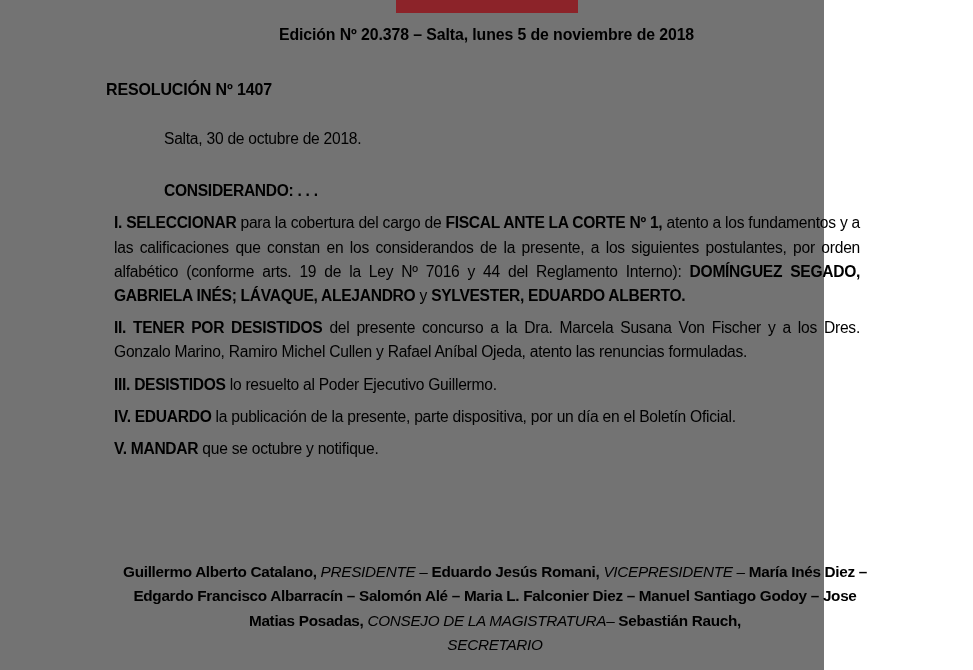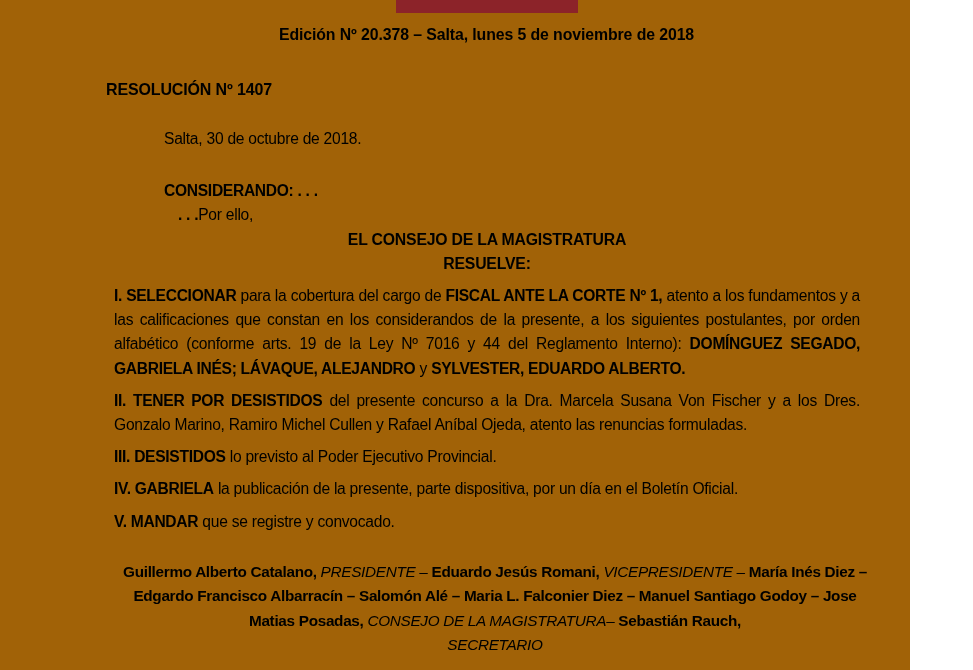--- a/index.html
+++ b/index.html
@@ -19,9 +19,9 @@
 
   .page {
     position: relative;
-    width: 910px;
+    width: 824px;
     height: 670px;
-    background: #a16207;
+    background: #737373;
   }
 
   

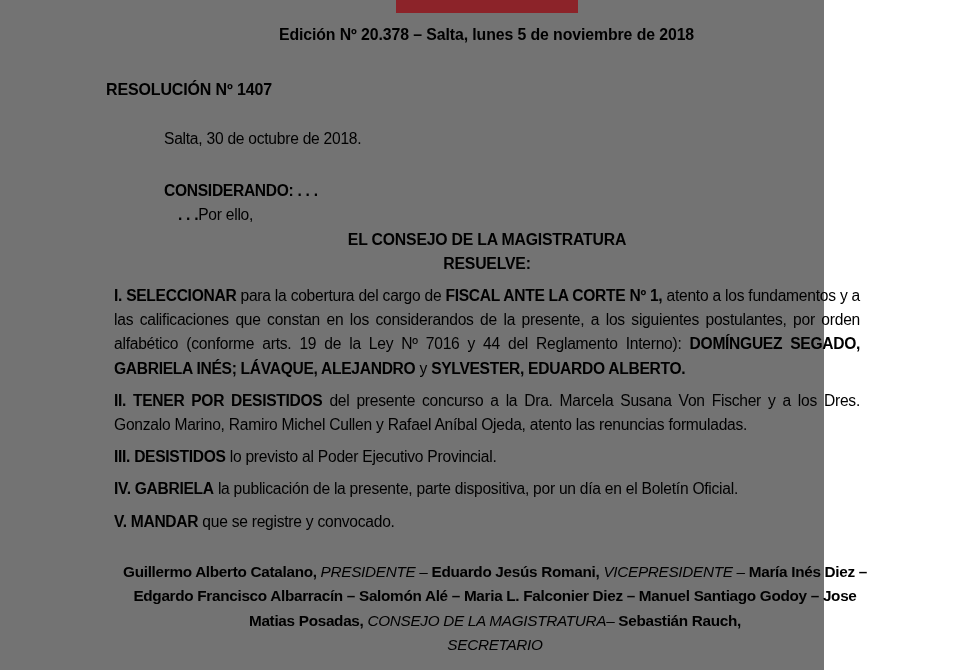--- a/index.html
+++ b/index.html
@@ -158,9 +158,6 @@
       <span class="b">CONSIDERANDO: . . .</span>
     </p>
 
-    <p class="body-par" style="text-indent:72px;">
-      <span class="b">. . .</span><span>Por ello,</span>
-    </p>
 
     <div class="resuelve-block">
       <p class="centered-line">EL CONSEJO DE LA MAGISTRATURA</p>

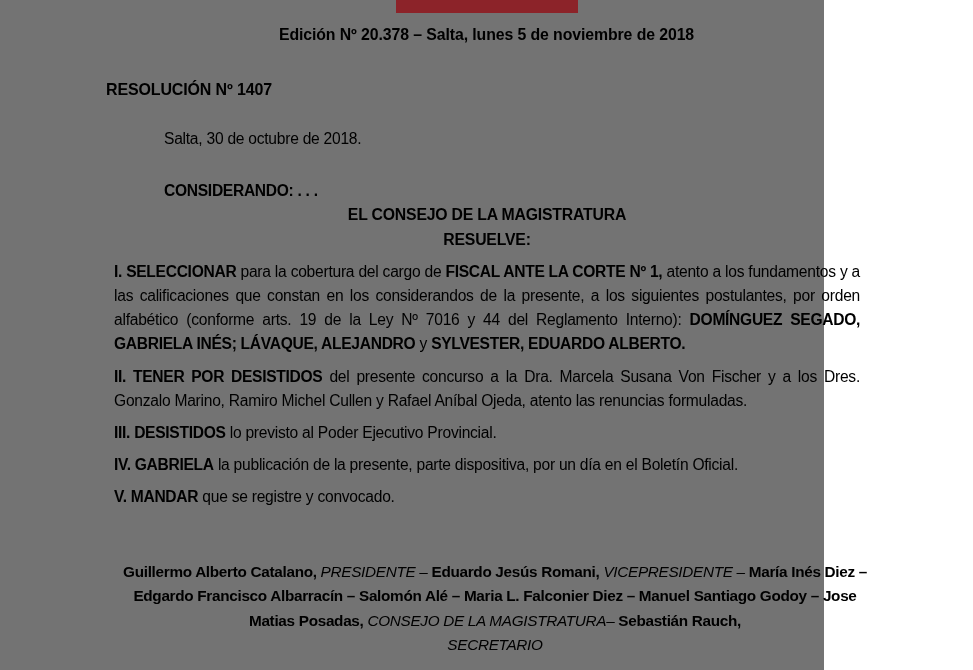--- a/index.html
+++ b/index.html
@@ -159,10 +159,6 @@
     </p>
 
 
-    <div class="resuelve-block">
-      <p class="centered-line">EL CONSEJO DE LA MAGISTRATURA</p>
-      <p class="centered-line">RESUELVE:</p>
-    </div>
 
     <p class="numbered">
       <span class="b">I. SELECCIONAR</span><span> para la cobertura del cargo de </span><span class="b">FISCAL ANTE LA CORTE Nº 1,</span><span> atento a los fundamentos y a las calificaciones que constan en los considerandos de la presente, a los siguientes postulantes, por orden alfabético (conforme arts. 19 de la Ley Nº 7016 y 44 del Reglamento Interno): </span><span class="b">DOMÍNGUEZ SEGADO, GABRIELA INÉS; LÁVAQUE, ALEJANDRO</span><span> y </span><span class="b">SYLVESTER, EDUARDO ALBERTO.</span>

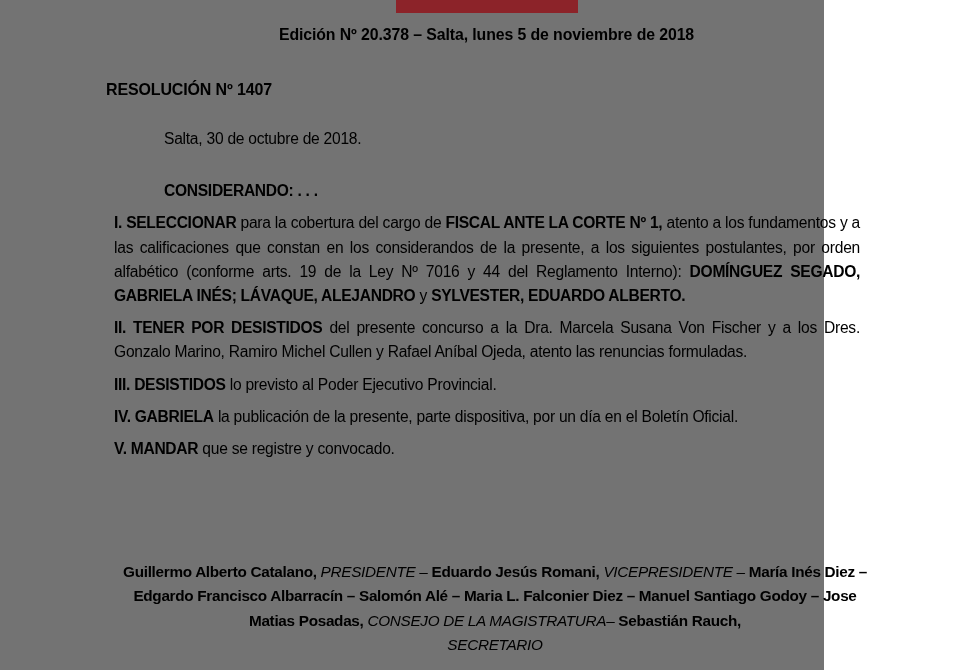--- a/index.html
+++ b/index.html
@@ -169,7 +169,7 @@
     </p>
 
     <p class="numbered last-of-group">
-      <span class="b">III. DESISTIDOS</span><span> lo previsto al Poder Ejecutivo Provincial.</span>
+      <span class="b">III. DESISTIDOS</span><span> lo resuelto al Poder Ejecutivo Guillermo.</span>
     </p>
 
     <p class="numbered last-of-group">

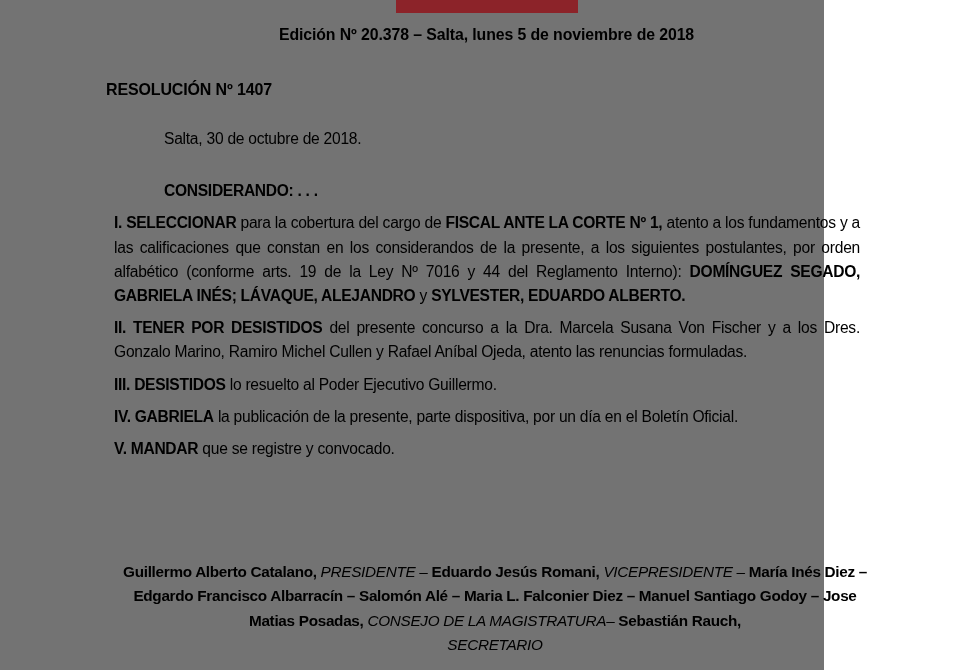--- a/index.html
+++ b/index.html
@@ -173,7 +173,7 @@
     </p>
 
     <p class="numbered last-of-group">
-      <span class="b">IV. GABRIELA</span><span> la publicación de la presente, parte dispositiva, por un día en el Boletín Oficial.</span>
+      <span class="b">IV. EDUARDO</span><span> la publicación de la presente, parte dispositiva, por un día en el Boletín Oficial.</span>
     </p>
 
     <p class="numbered last-of-group">

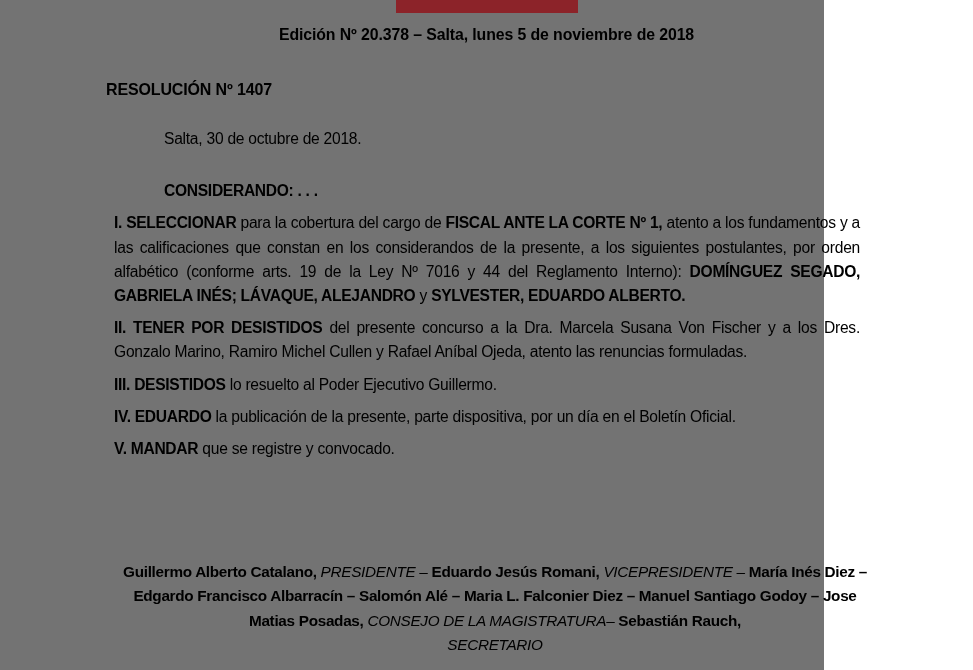--- a/index.html
+++ b/index.html
@@ -177,7 +177,7 @@
     </p>
 
     <p class="numbered last-of-group">
-      <span class="b">V. MANDAR</span><span> que se registre y convocado.</span>
+      <span class="b">V. MANDAR</span><span> que se octubre y notifique.</span>
     </p>
 
   </div>

